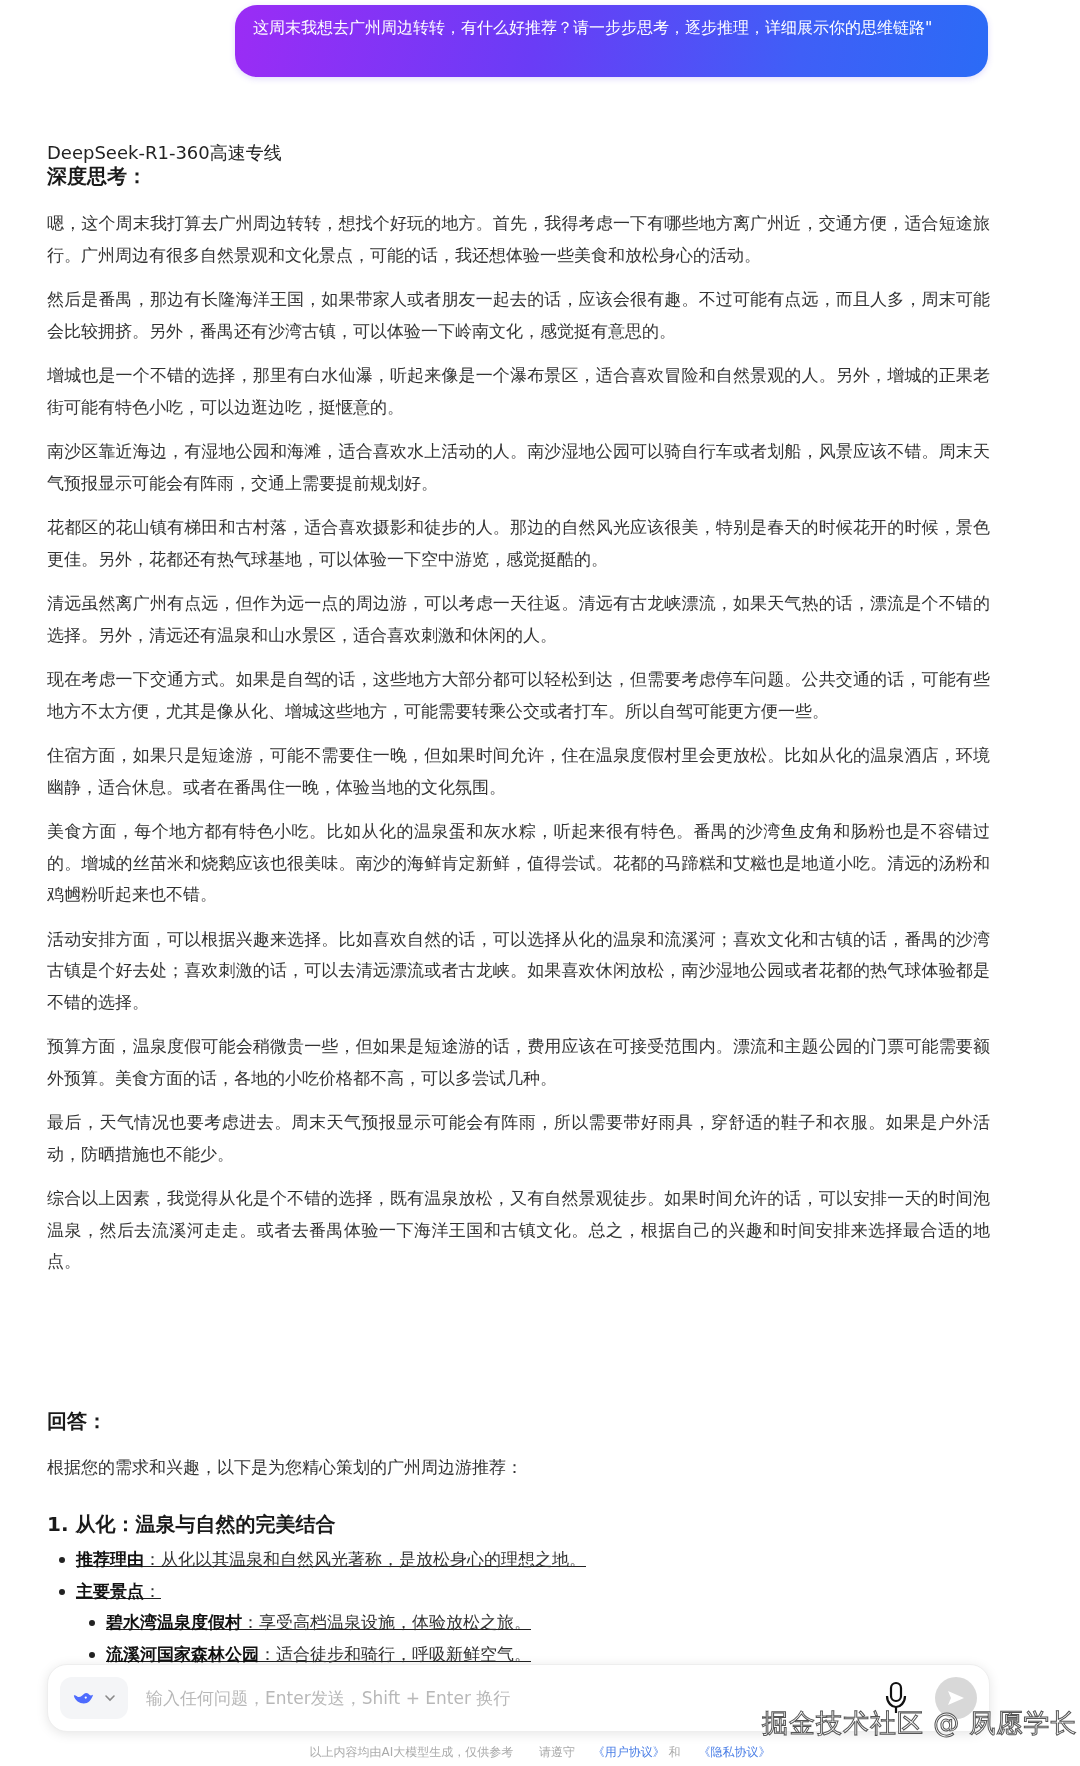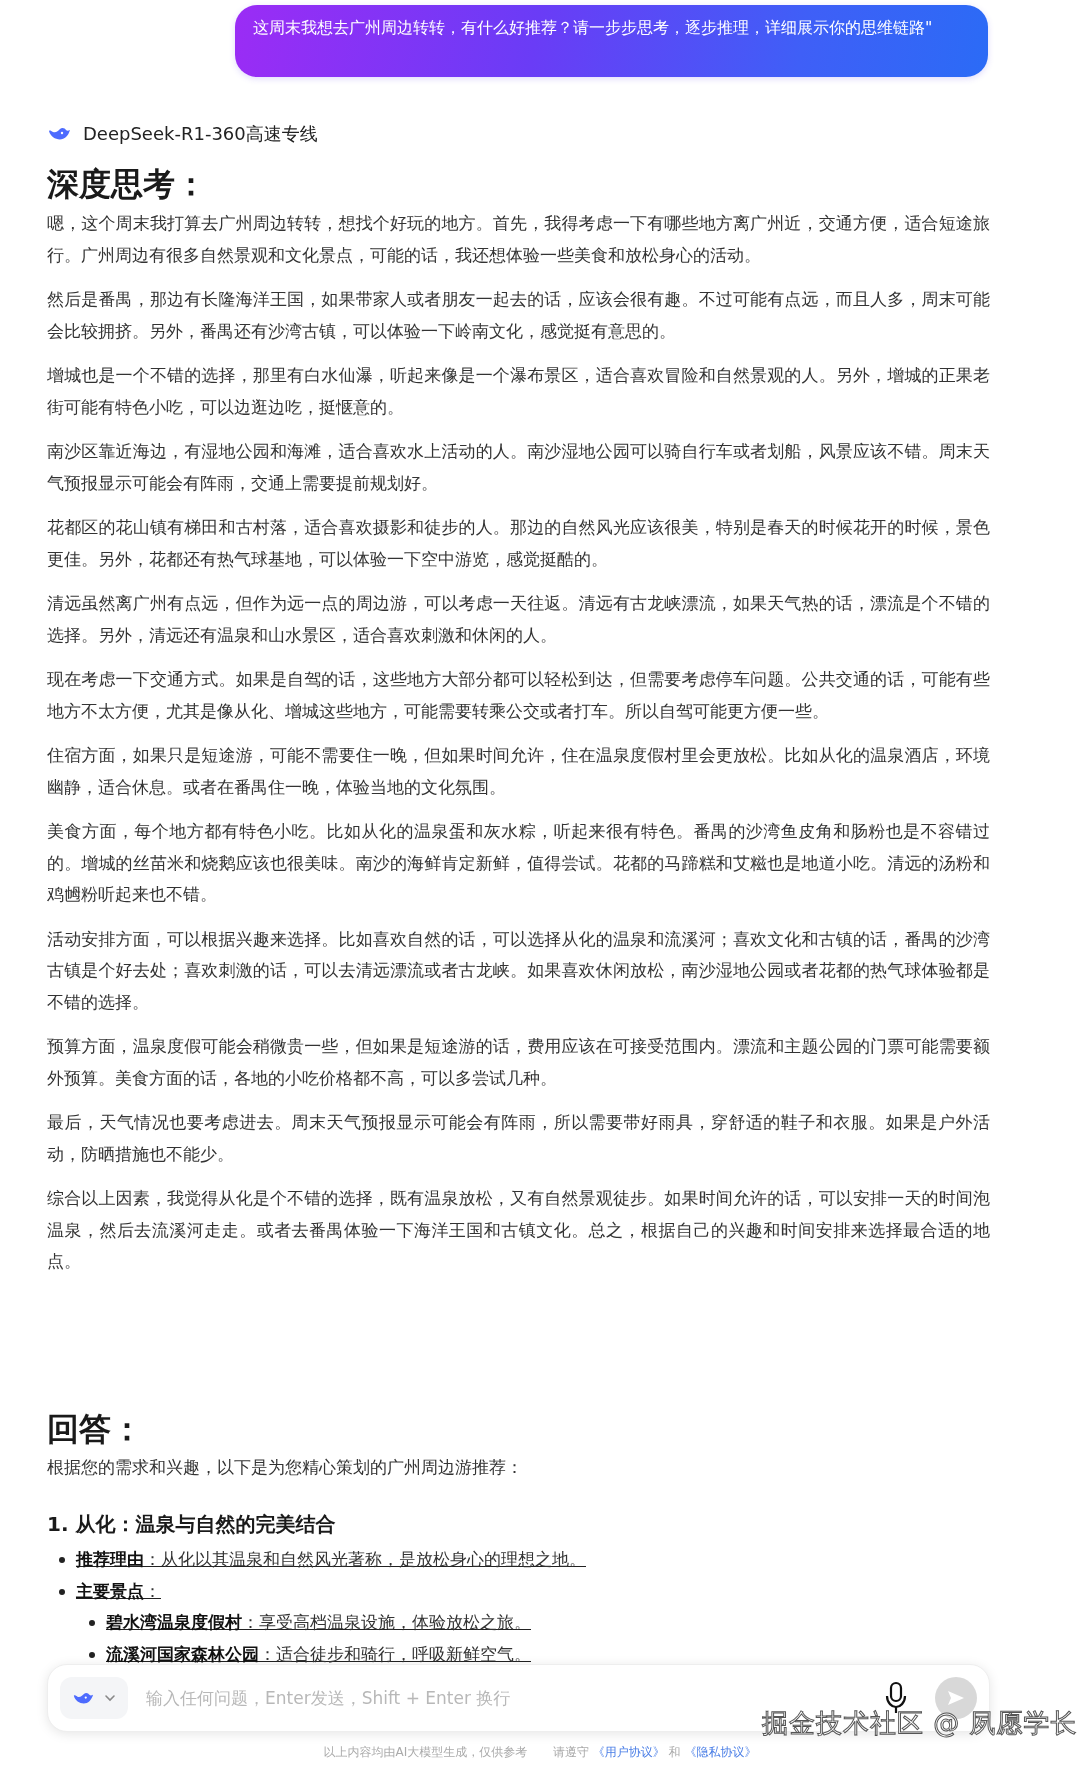--- a/index.html
+++ b/index.html
@@ -12,7 +12,7 @@
     color: #fff; font-size: 16px; line-height: 24px; padding: 11px 18px;
     box-shadow: 0 2px 6px rgba(90,60,240,0.18);
   }
-  .model-header { position: absolute; left: 47px; top: 121px; height: 26px; display: flex; align-items: center; gap: 12px; }
+  .model-header { position: absolute; left: 47px; top: 121px; height: 26px; display: flex; align-items: center; gap: 20px; flex-direction: column; }
   .model-name { font-size: 18px; color: #222; }
   .logo { width: 24px; height: 18px; display: inline-block; }
   .section-title { position: absolute; left: 47px; font-size: 32px; font-weight: bold; color: #1a1a1a; }

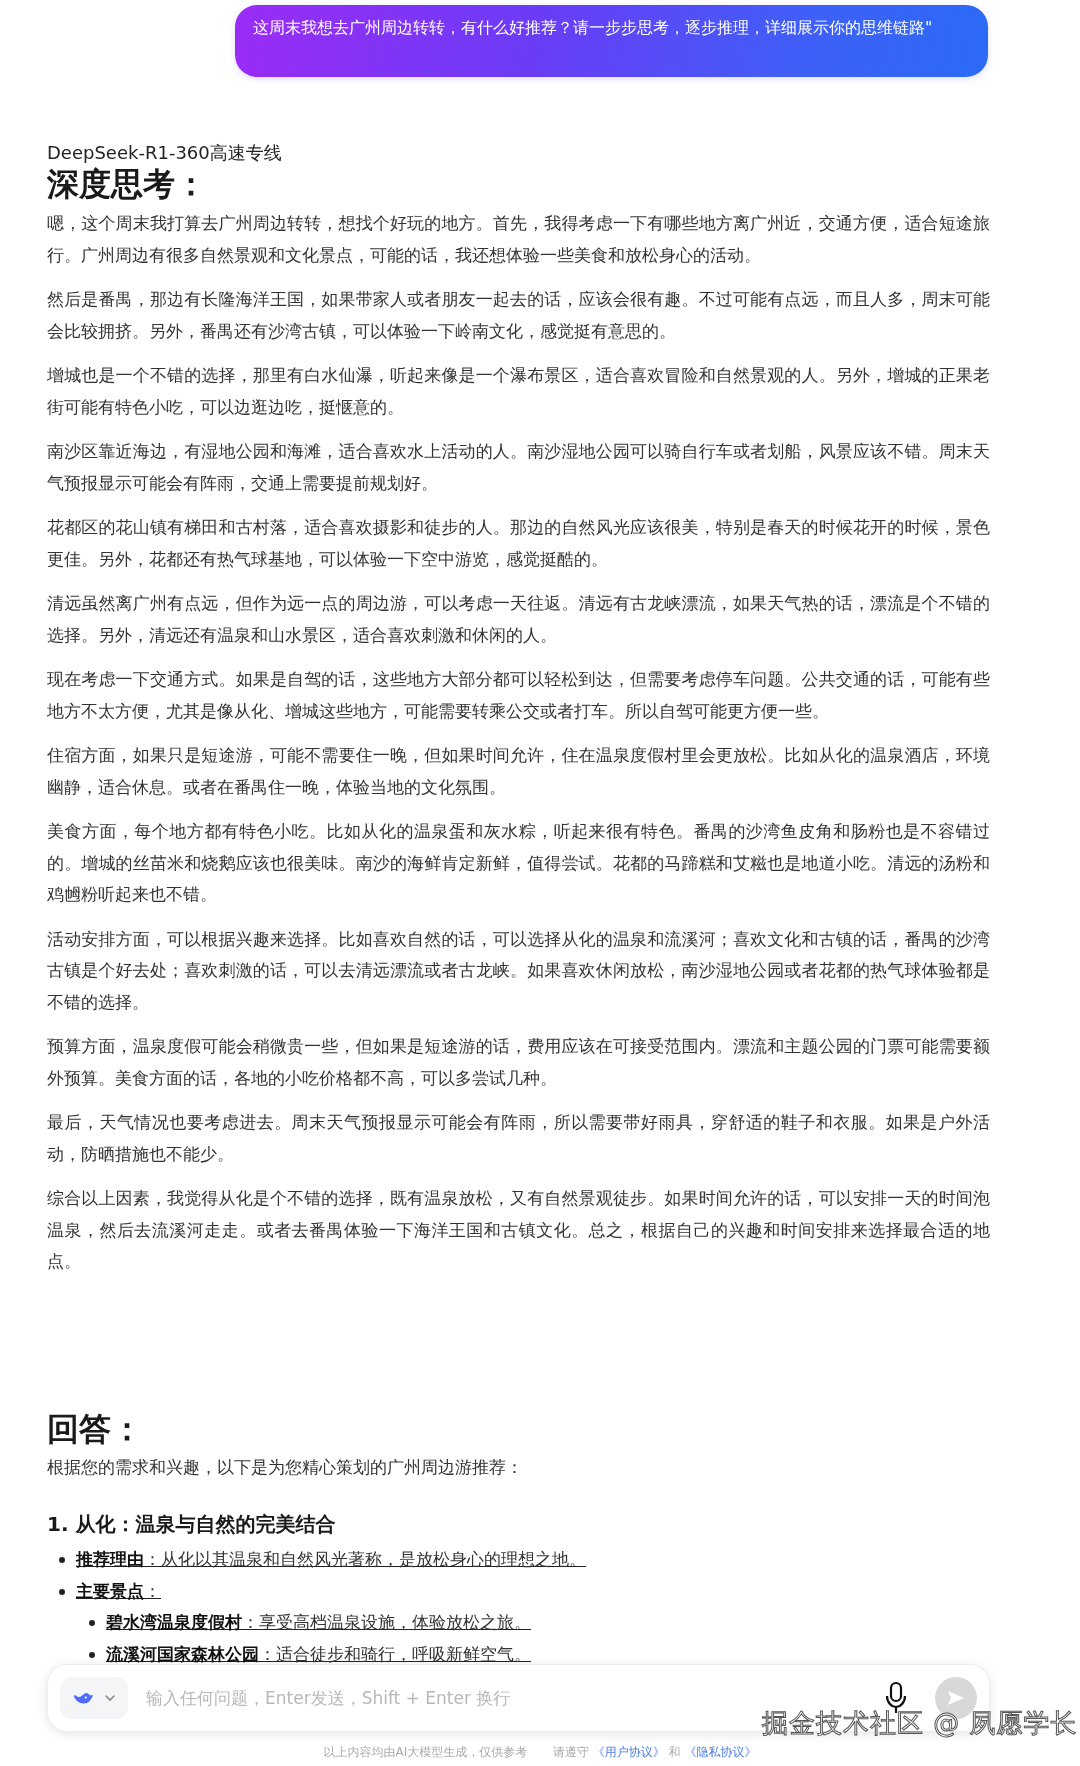--- a/index.html
+++ b/index.html
@@ -15,7 +15,7 @@
   .model-header { position: absolute; left: 47px; top: 121px; height: 26px; display: flex; align-items: center; gap: 20px; flex-direction: column; }
   .model-name { font-size: 18px; color: #222; }
   .logo { width: 24px; height: 18px; display: inline-block; }
-  .section-title { position: absolute; left: 47px; font-size: 32px; font-weight: bold; color: #1a1a1a; }
+  .section-title { position: absolute; left: 47px; font-size: 20px; font-weight: bold; color: #1a1a1a; }
   .content { position: absolute; left: 47px; width: 943px; }
   .think p { font-size: 17px; line-height: 31.5px; color: #333; margin-bottom: 13px; text-align: justify; }
   .answer { position: absolute; left: 47px; width: 943px; }

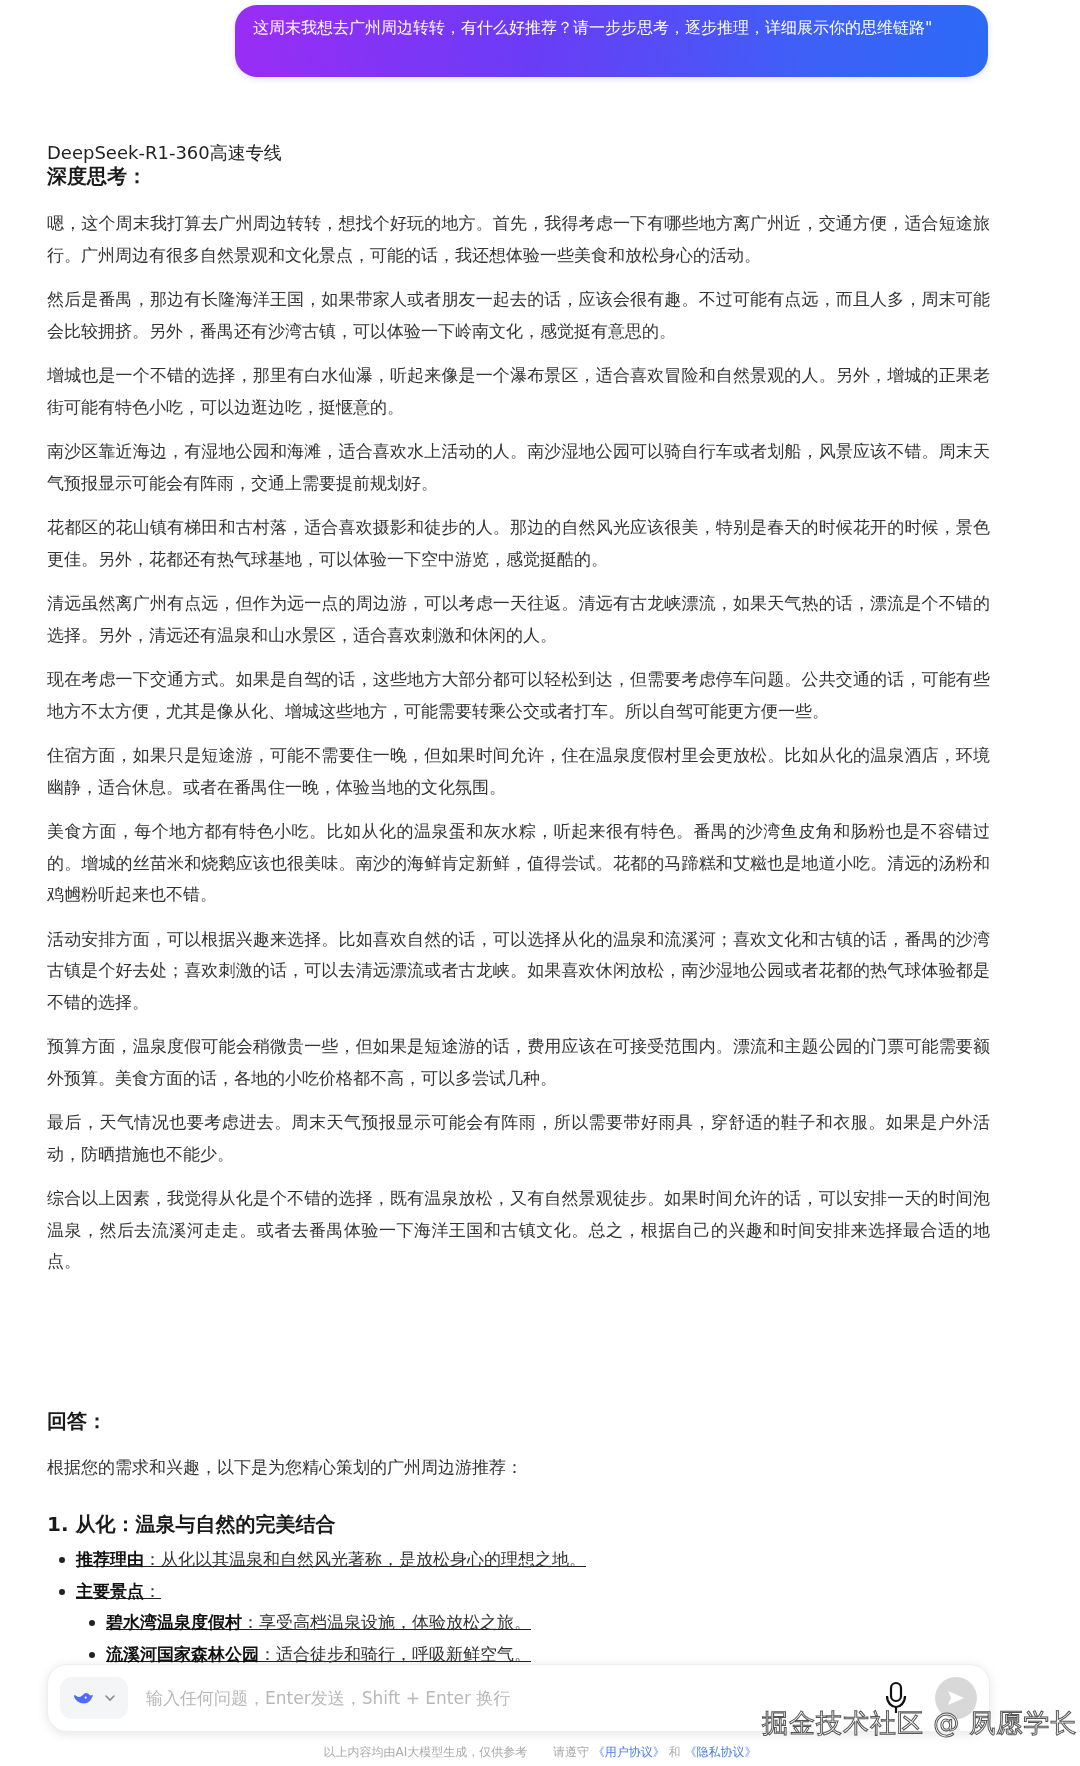--- a/index.html
+++ b/index.html
@@ -41,7 +41,7 @@
   .send { width: 42px; height: 42px; border-radius: 50%; background: #d8d8d8; display: flex; align-items: center; justify-content: center; }
   .footer { position: absolute; left: 0; top: 1744px; width: 1080px; text-align: center; font-size: 12px; color: #aaa; }
   .footer .gap { display: inline-block; width: 18px; }
-  .footer a { color: #4a7ee6; text-decoration: none; }
+  .footer a { color: #4a7ee6; text-decoration: none; margin-left: 14px; }
   .watermark { position: absolute; left: 762px; top: 1706px; font-size: 26px; color: #fff; -webkit-text-stroke: 1px #555; letter-spacing: 1px; font-family: "DejaVu Sans", sans-serif; }
 </style>
 </head>

